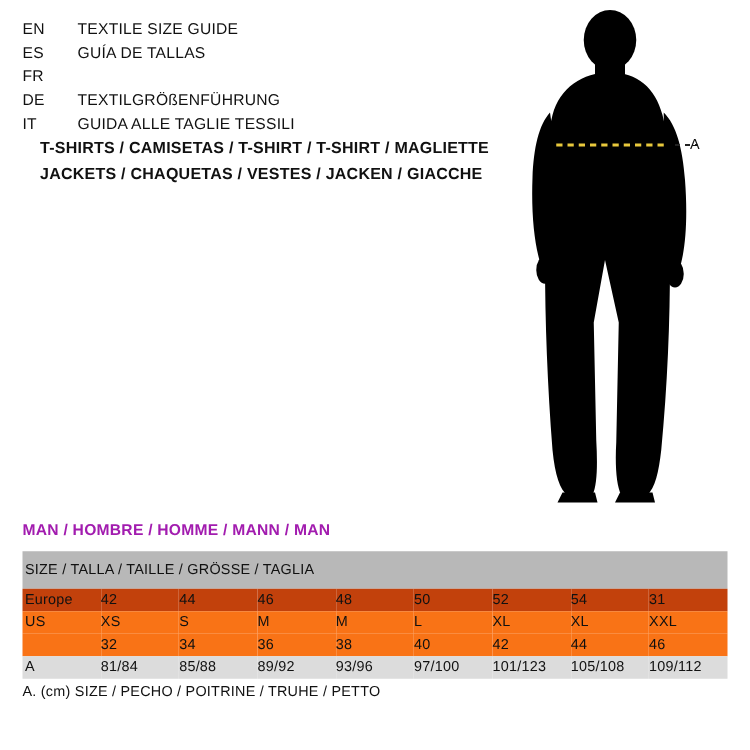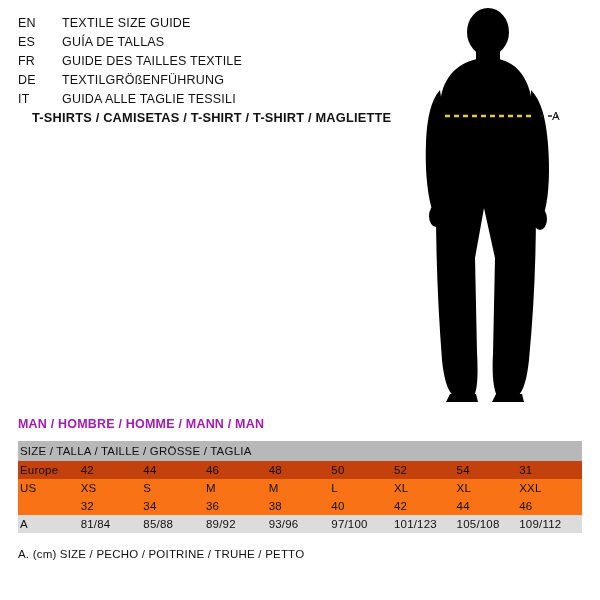--- a/index.html
+++ b/index.html
@@ -159,7 +159,6 @@
     </div>
     <div class="lang-row">
       <span class="lang-code">FR</span>
-      <span class="lang-text">GUIDE DES TAILLES TEXTILE</span>
     </div>
     <div class="lang-row">
       <span class="lang-code">DE</span>

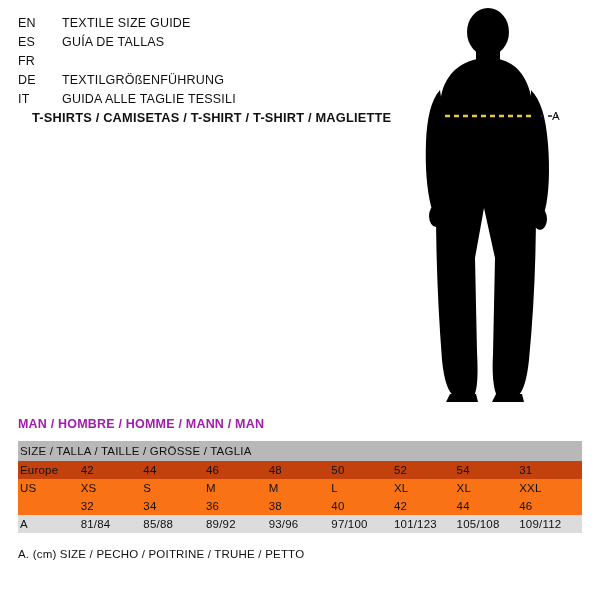--- a/index.html
+++ b/index.html
@@ -172,6 +172,7 @@
 
   <div class="cat-block">
     <div class="cat-line">T-SHIRTS / CAMISETAS / T-SHIRT / T-SHIRT / MAGLIETTE</div>
+    <div class="cat-line">JACKETS / CHAQUETAS / VESTES / JACKEN / GIACCHE</div>
   </div>
 
   <div class="figure-wrap">

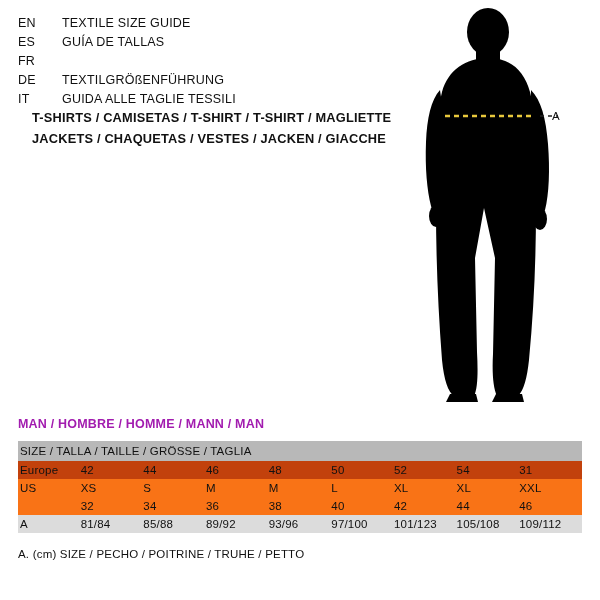--- a/index.html
+++ b/index.html
@@ -120,7 +120,7 @@
   .row-header td {
     background: #b8b8b8;
     font-weight: normal;
-    height: 20px;
+    height: 30px;
   }
   .row-alt td {
     background: #f97316;

